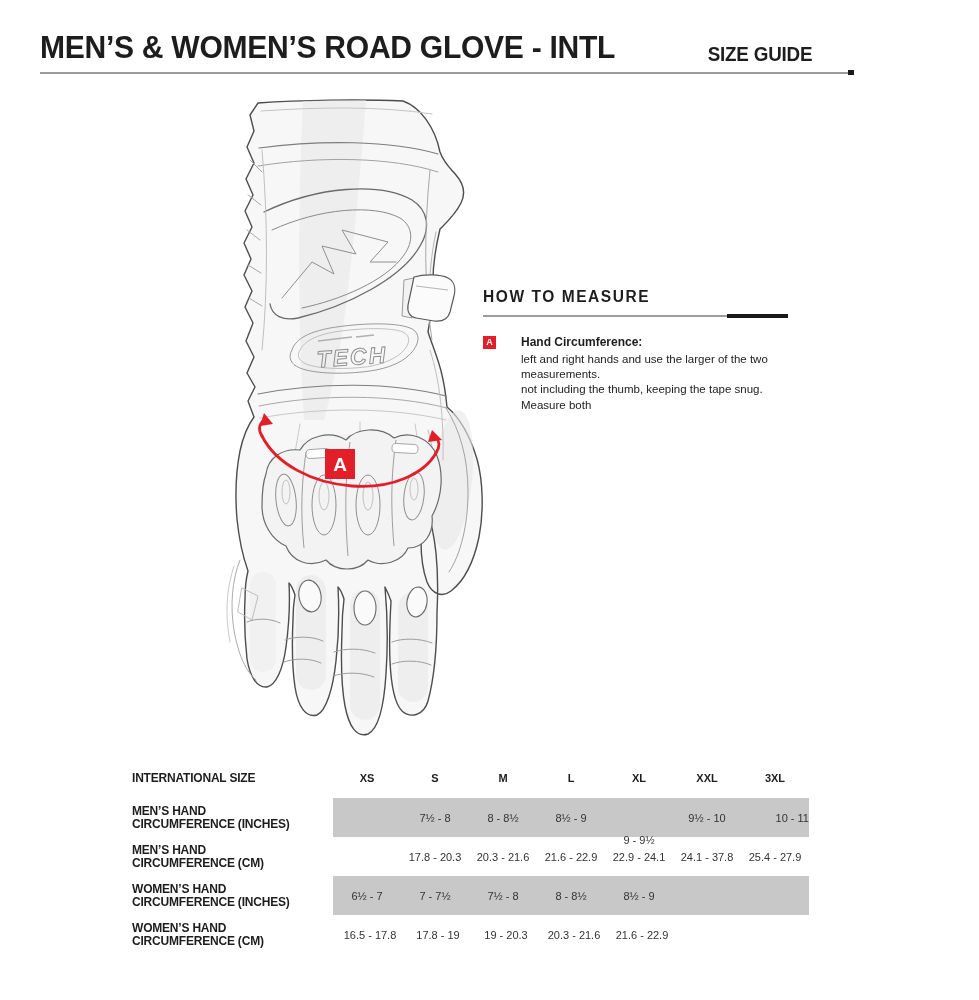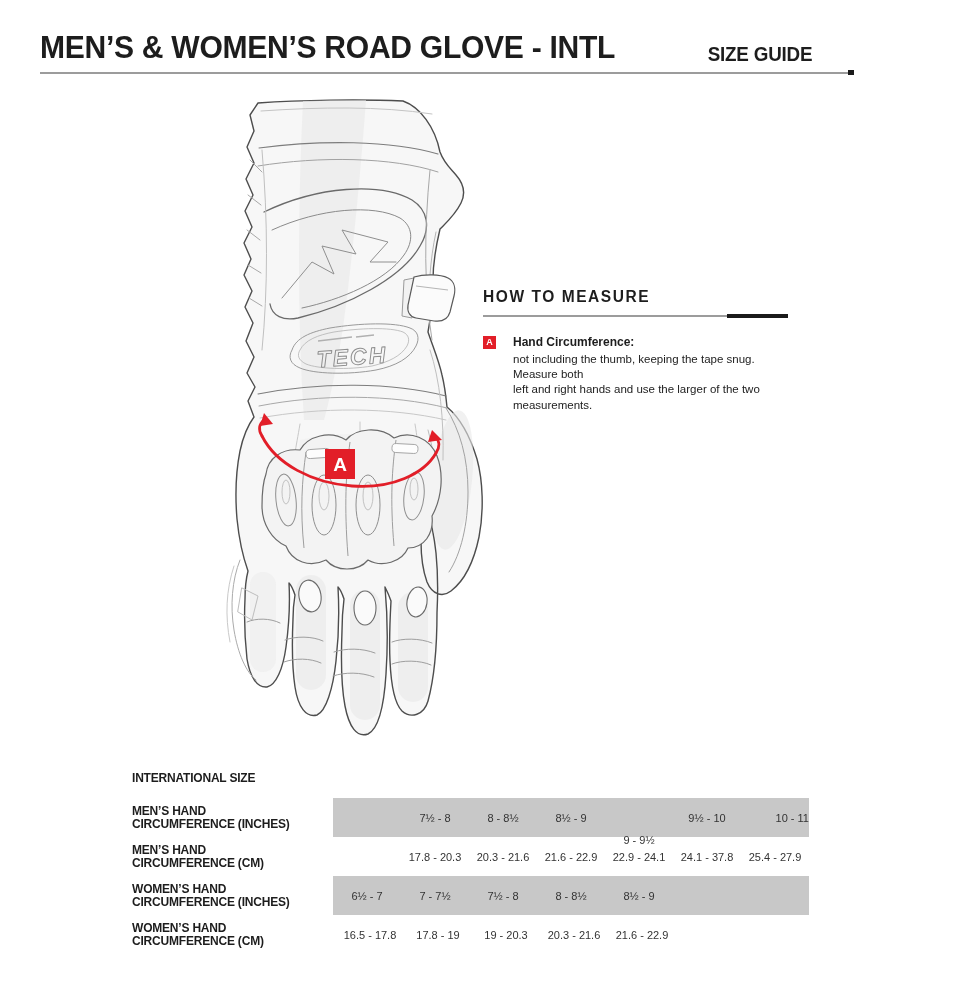--- a/index.html
+++ b/index.html
@@ -24,7 +24,7 @@
   .measure-item{display:flex;margin-top:17px;}
   .badge-sm{flex:0 0 auto;width:13px;height:13px;background:#E21E28;color:#fff;
             font-size:9px;font-weight:700;text-align:center;line-height:13px;margin-top:1px;}
-  .measure-text{margin-left:17px;}
+  .measure-text{margin-left:25px;}
   .measure-title{font-size:12px;font-weight:700;line-height:14px;}
   .measure-lines{margin-top:3px;font-size:11.5px;line-height:15.2px;color:#222;}
 

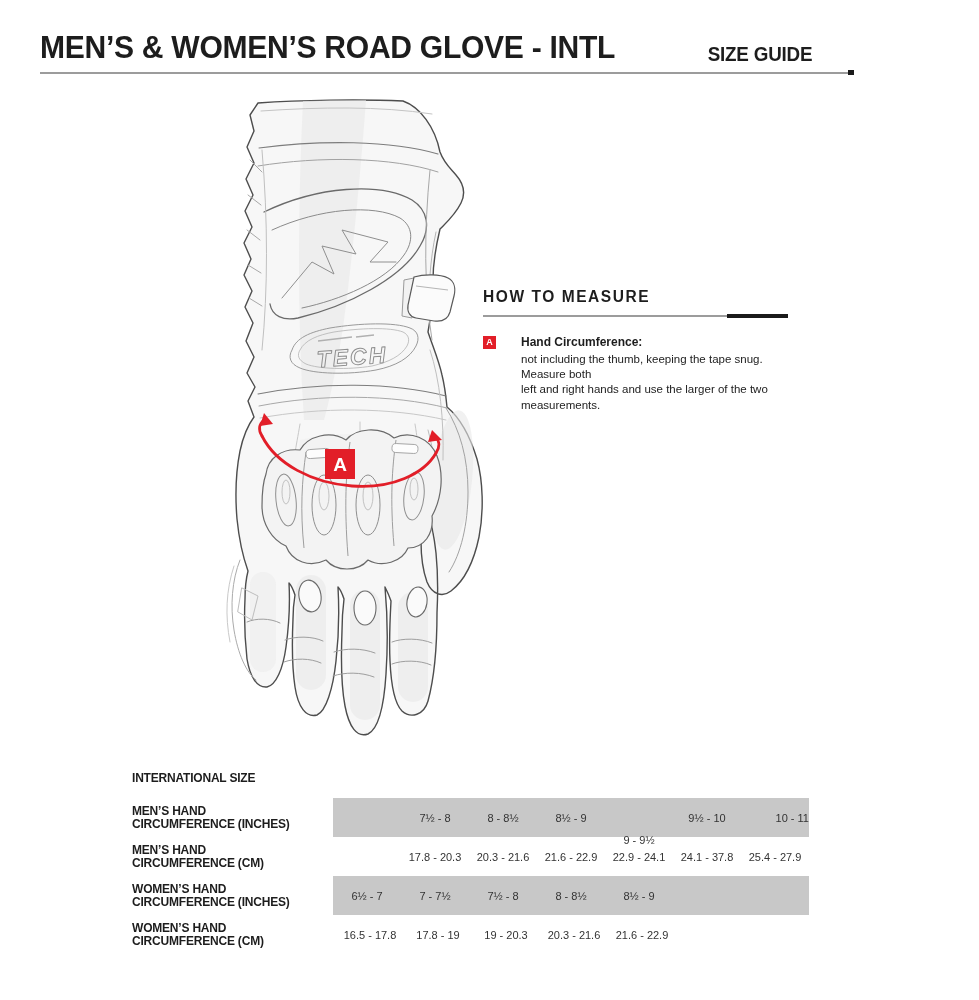--- a/index.html
+++ b/index.html
@@ -185,8 +185,8 @@
       <div class="measure-text">
         <div class="measure-title">Hand Circumference:</div>
         <div class="measure-lines" id="measure-lines">
+            <div>left and right hands and use the larger of the two measurements.</div>
             <div>not including the thumb, keeping the tape snug. Measure both</div>
-            <div>left and right hands and use the larger of the two measurements.</div>
           </div>
       </div>
     </div>

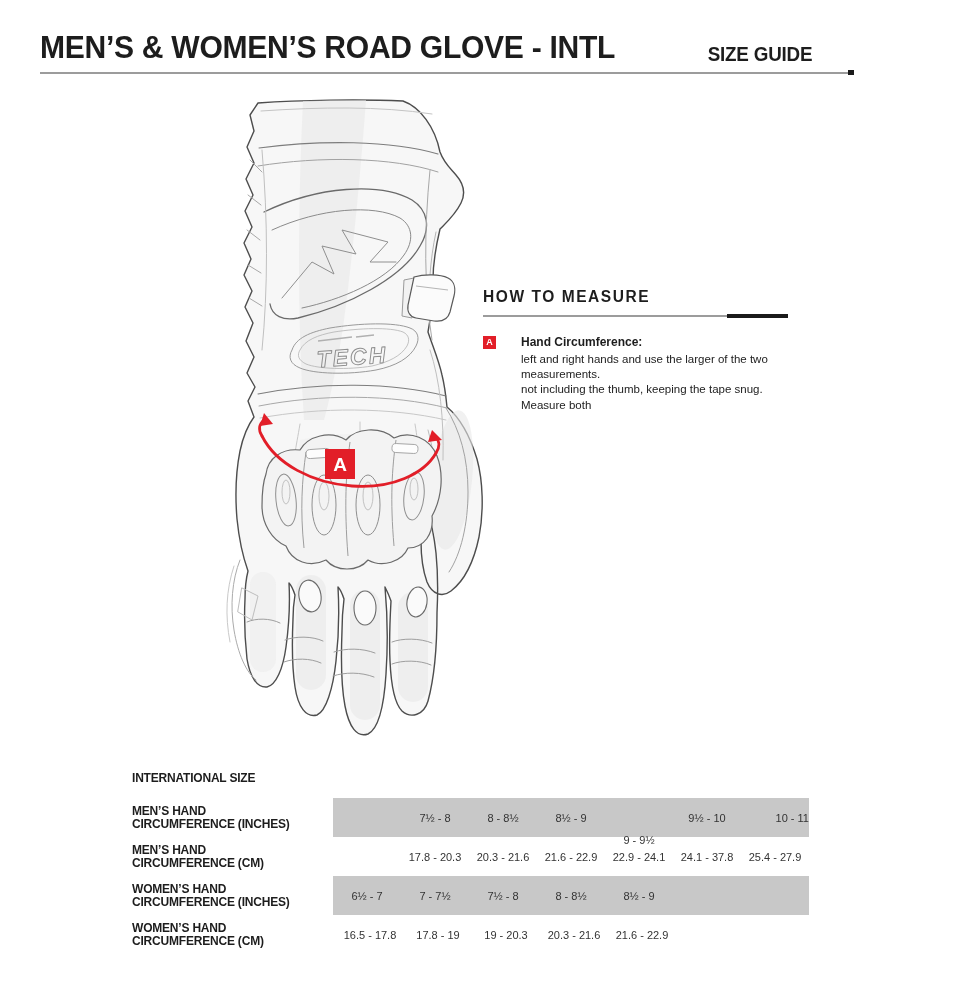--- a/index.html
+++ b/index.html
@@ -195,6 +195,15 @@
   <section class="stable">
     <div class="thead">
       <div class="tlabel">INTERNATIONAL SIZE</div>
+      <div class="tcells" id="colheads">
+          <div class="cell colhead">XS</div>
+          <div class="cell colhead">S</div>
+          <div class="cell colhead">M</div>
+          <div class="cell colhead">L</div>
+          <div class="cell colhead">XL</div>
+          <div class="cell colhead">XXL</div>
+          <div class="cell colhead">3XL</div>
+        </div>
     </div>
     <div id="trows">
         <div class="trow shaded">

